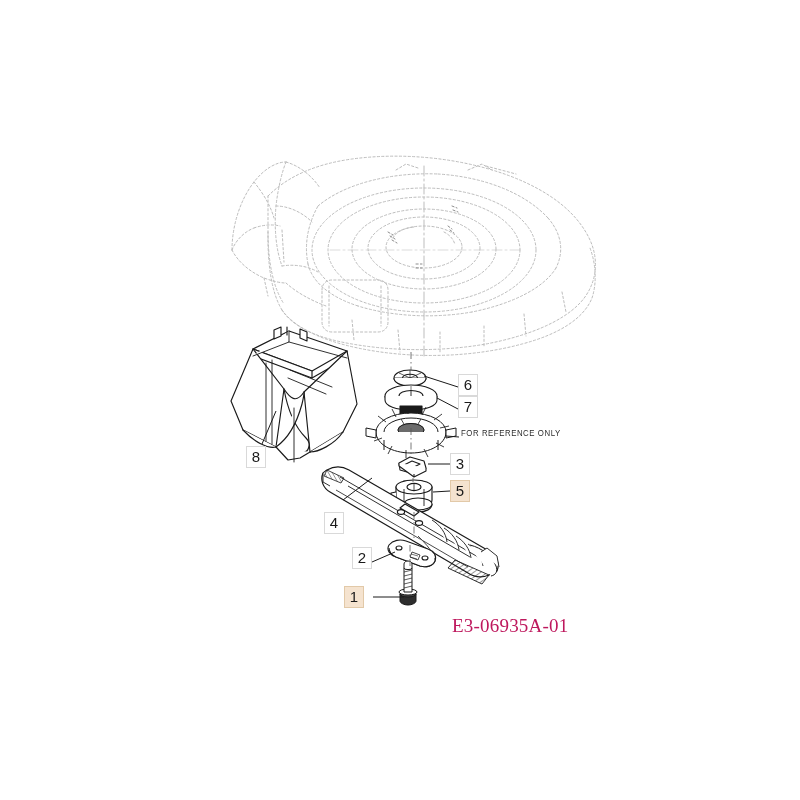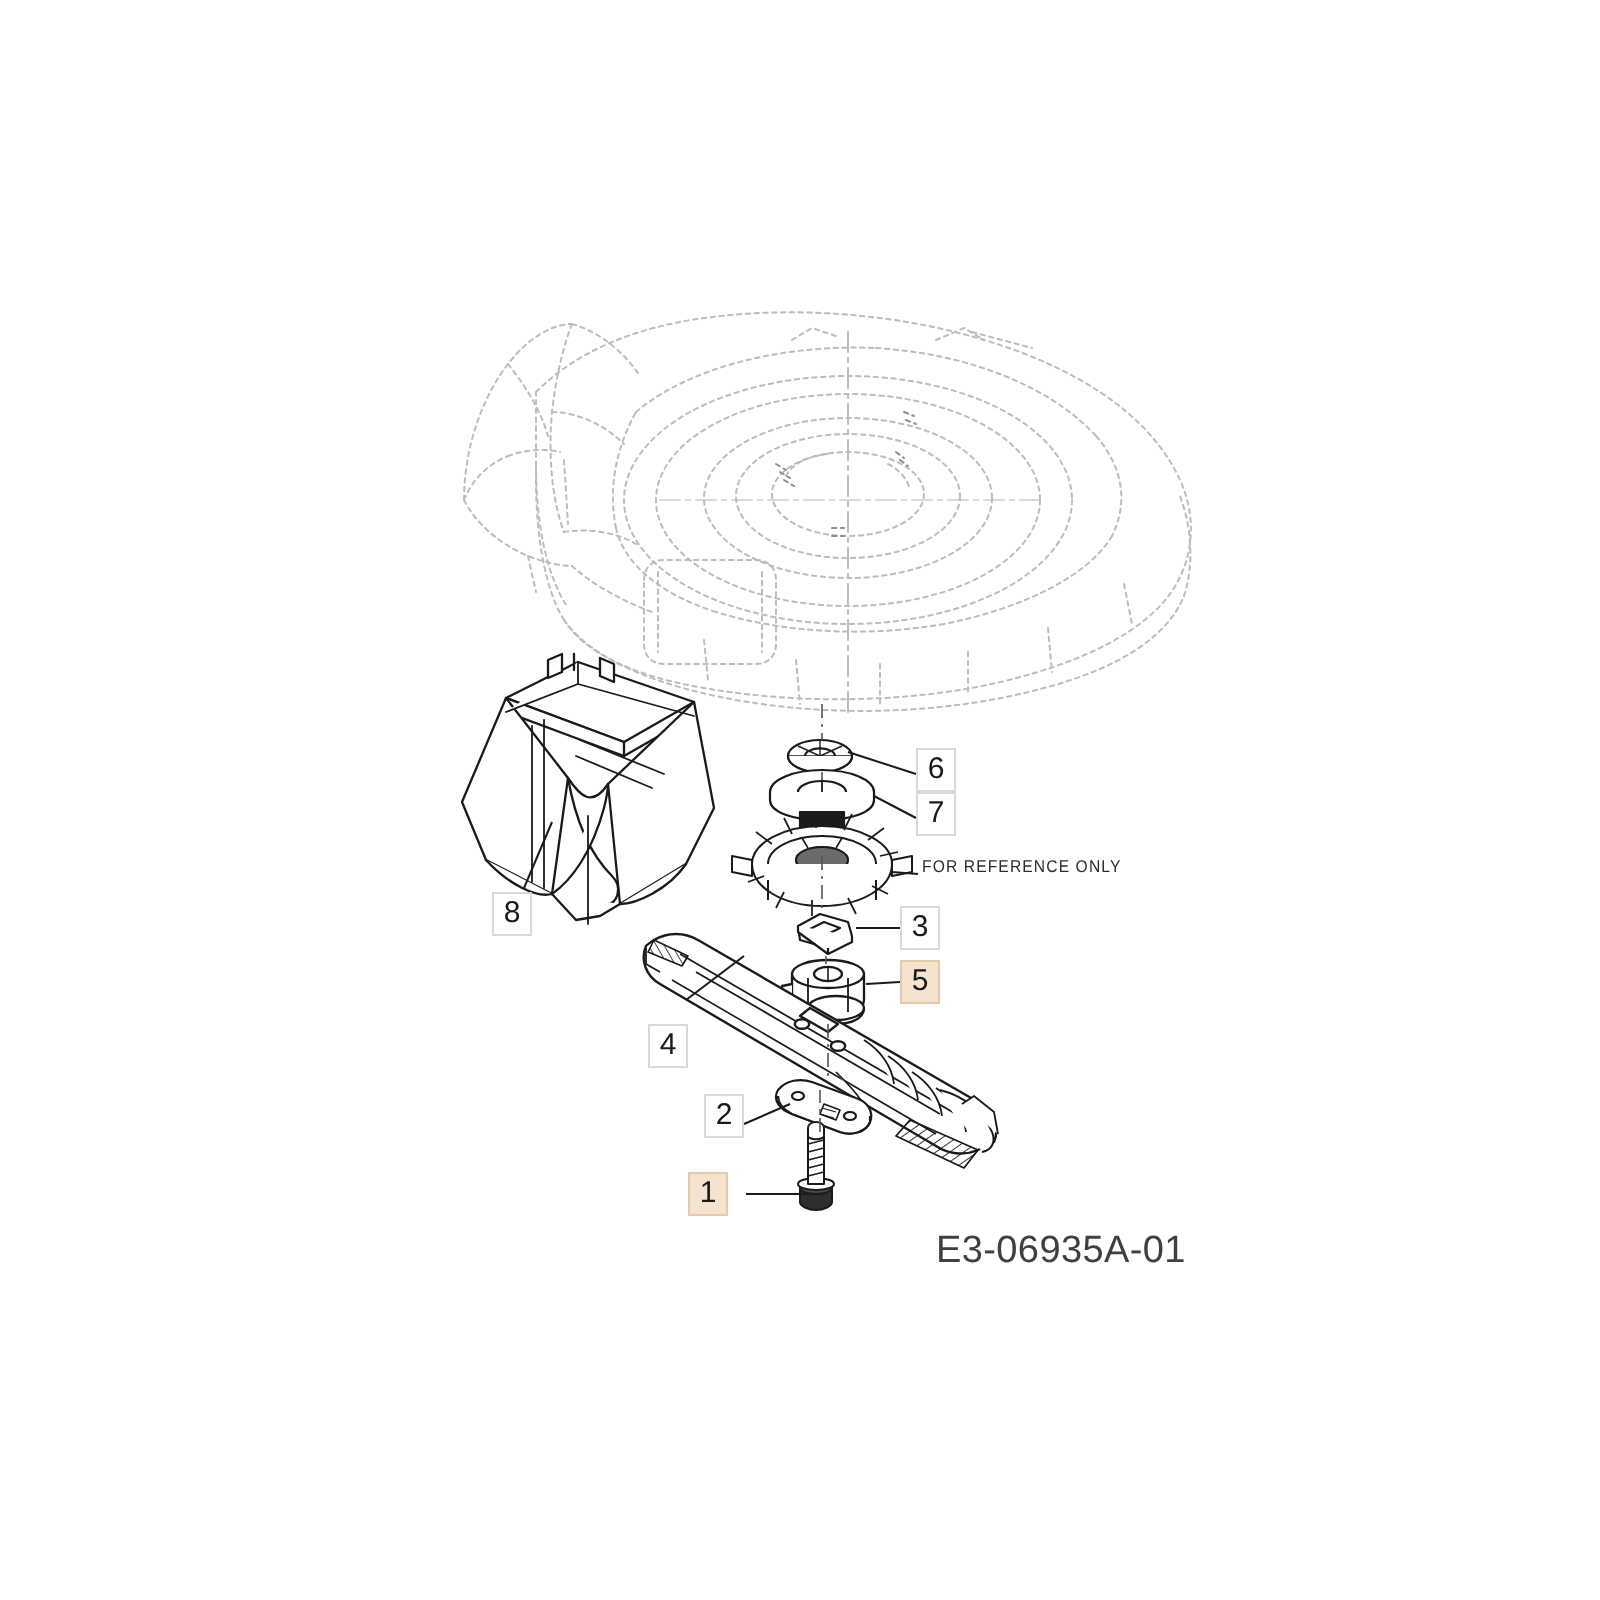--- a/index.html
+++ b/index.html
@@ -47,11 +47,11 @@
   
   #drawing-number {
     position: absolute;
-    left: 468px;
+    left: 452px;
     top: 615px;
-    font-family: Liberation Sans, sans-serif;
+    font-family: Liberation Serif, serif;
     font-size: 19px;
-    color: #404040;
+    color: #be185d;
     letter-spacing: 0.2px;
     white-space: nowrap;
   }

